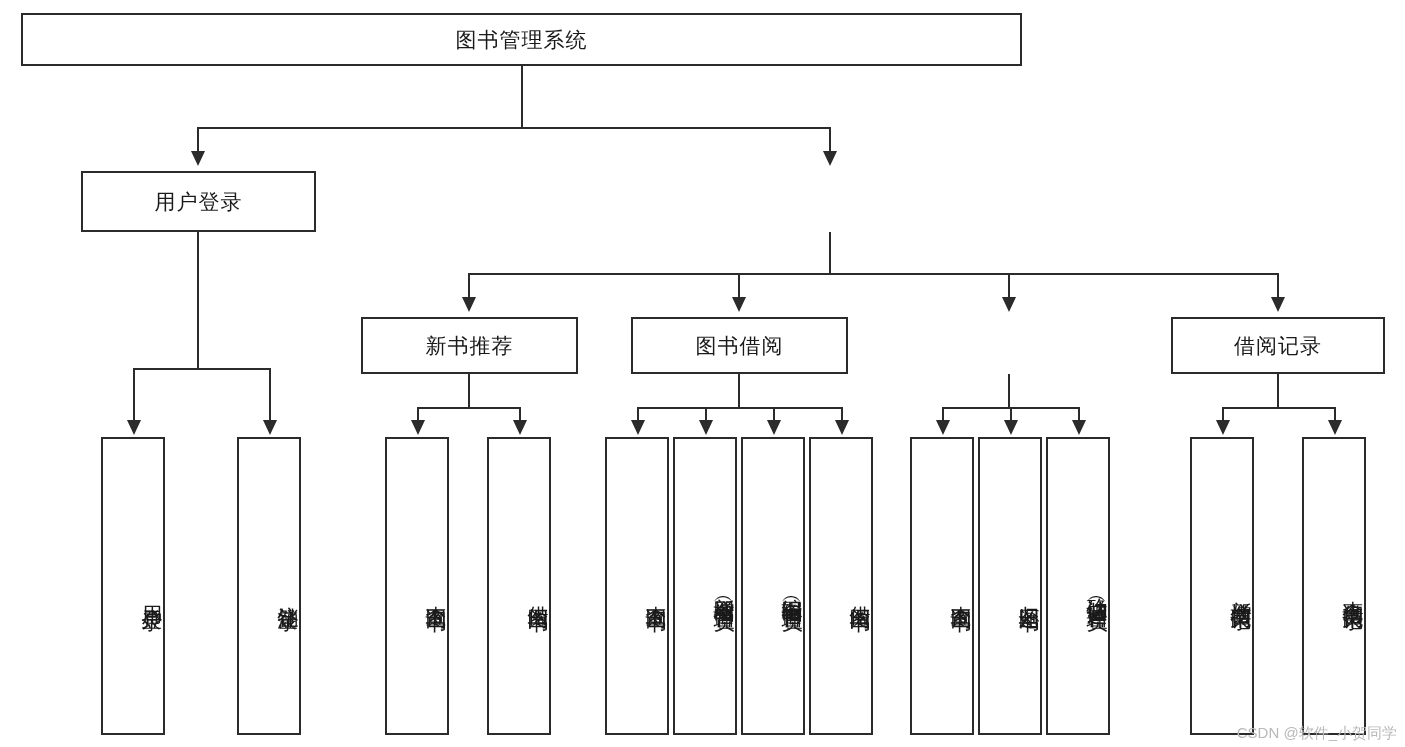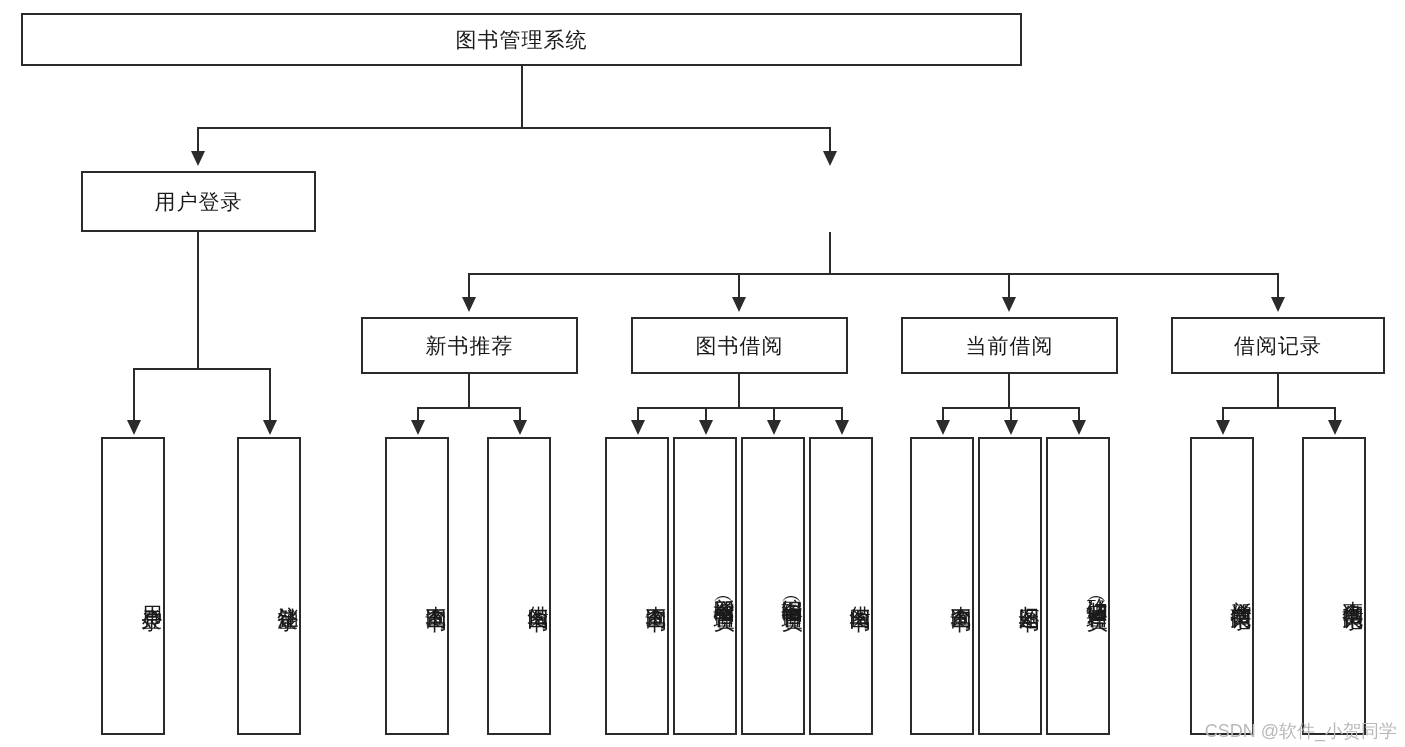--- a/index.html
+++ b/index.html
@@ -131,9 +131,6 @@
   <div class="node horizontal" style="left:361px; top:317px; width:217px; height:57px;">
     <span class="label">新书推荐</span>
   </div>
-  <div class="node horizontal" style="left:901px; top:317px; width:217px; height:57px;">
-    <span class="label">当前借阅</span>
-  </div>
   <div class="node horizontal" style="left:1171px; top:317px; width:214px; height:57px;justify-content:center;">
     <span class="label">借阅记录</span>
   </div>

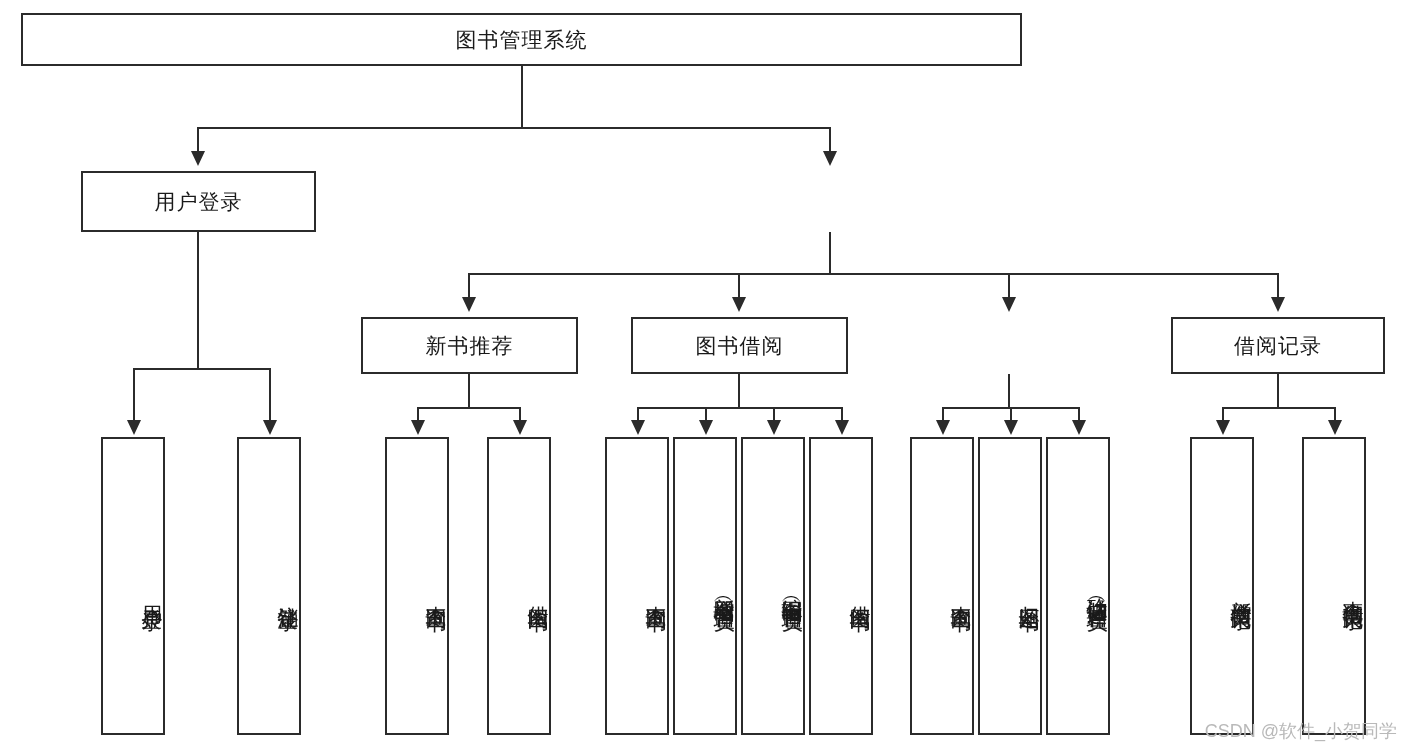--- a/index.html
+++ b/index.html
@@ -80,7 +80,7 @@
     position: absolute;
     right: 8px;
     bottom: 4px;
-    font-size: 18px;
+    font-size: 15px;
     color: #b9b9b9;
     white-space: nowrap;
     z-index: 5;

